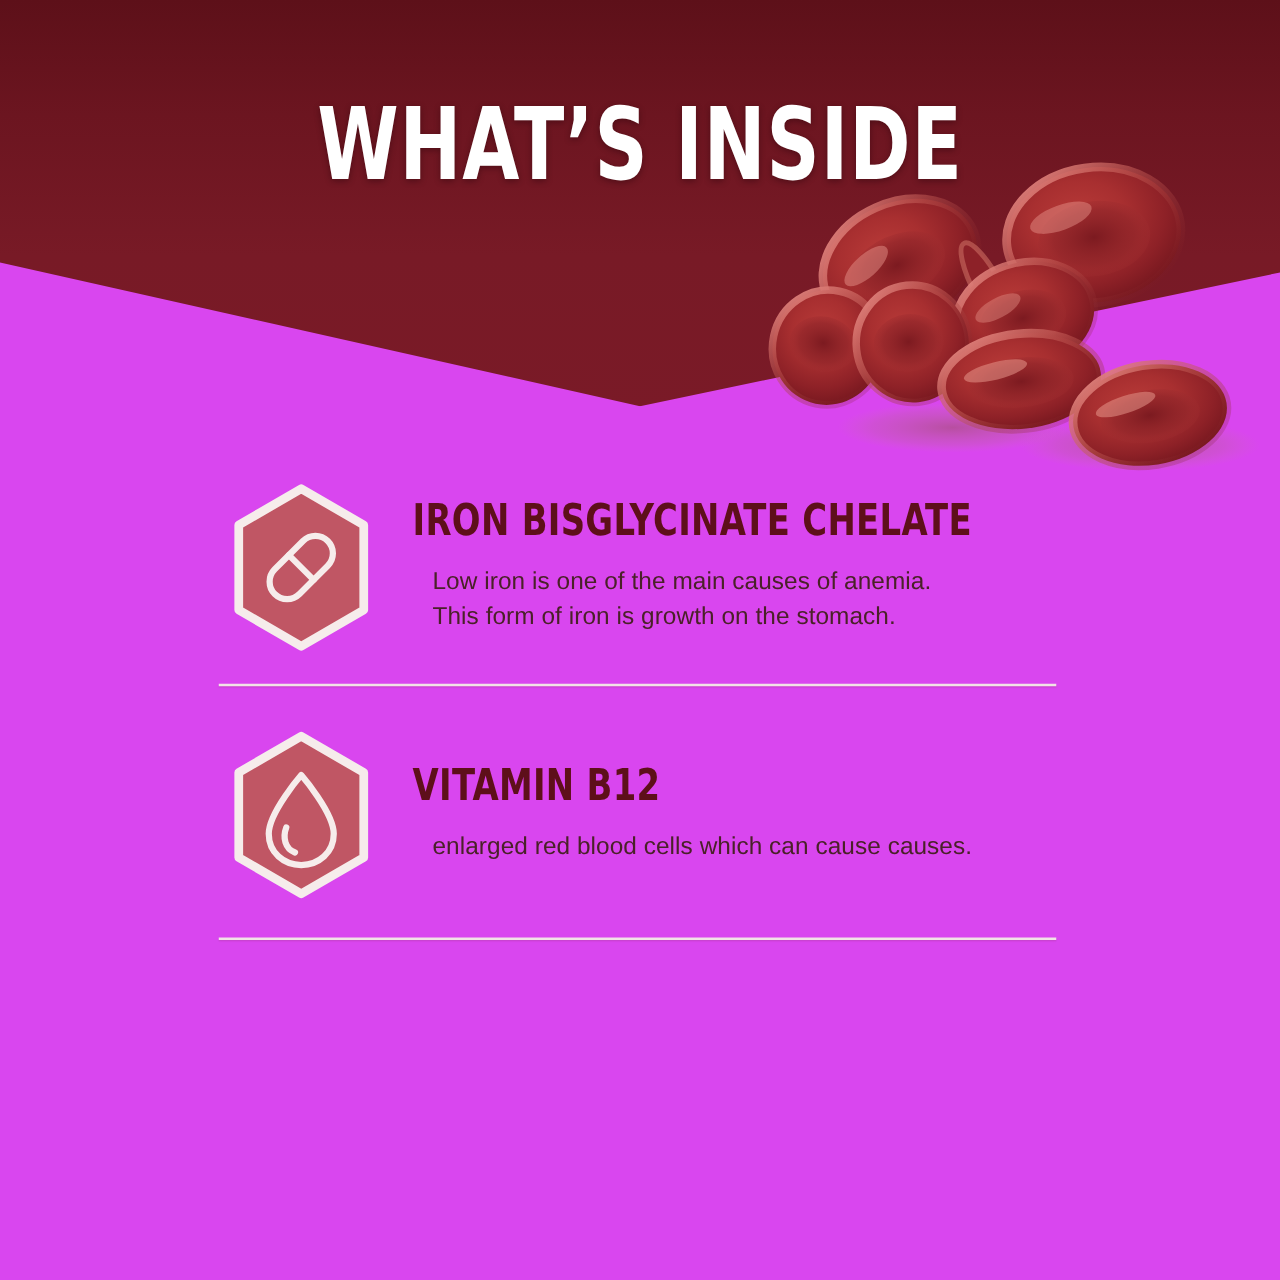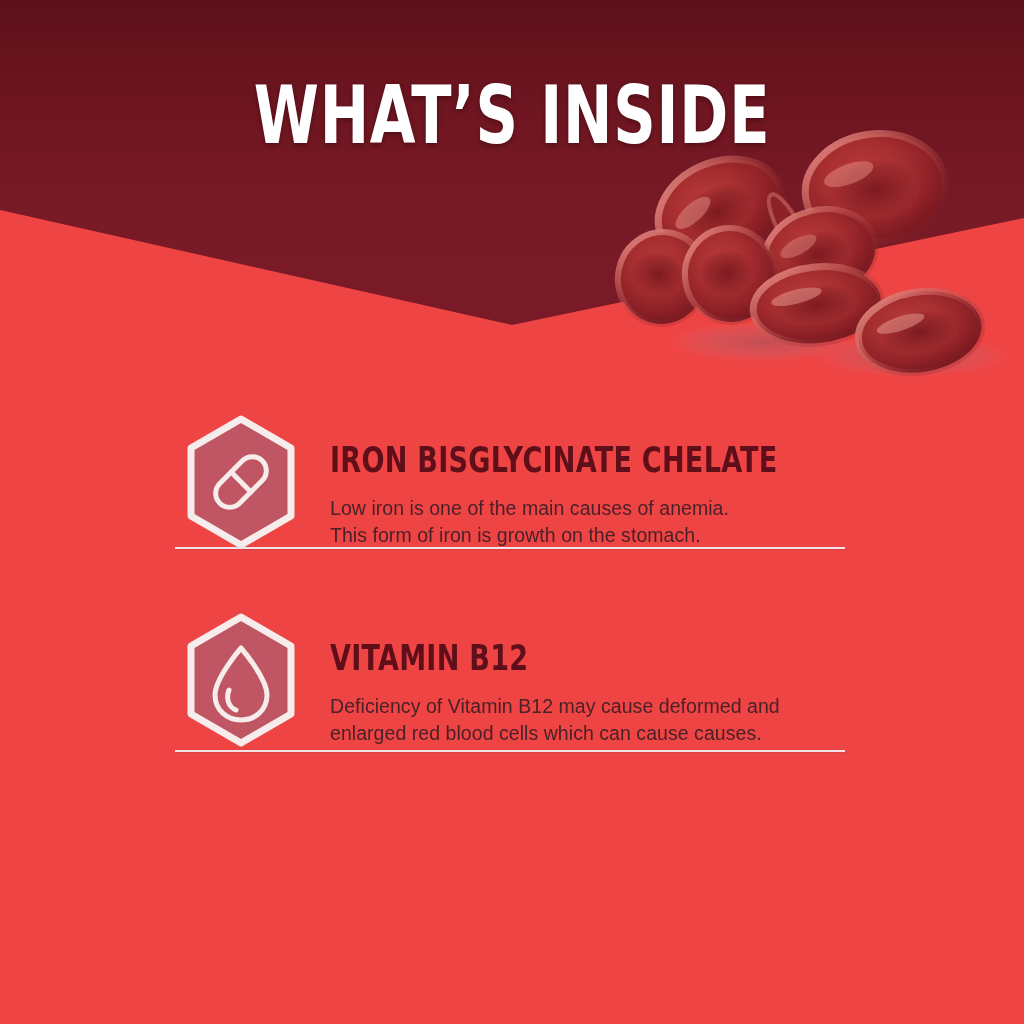--- a/index.html
+++ b/index.html
@@ -13,7 +13,7 @@
     width: 1024px;
     height: 1024px;
     overflow: hidden;
-    background: #ef4444;
+    background: #d946ef;
     font-family: "Liberation Sans", sans-serif;
     -webkit-font-smoothing: antialiased;
   }

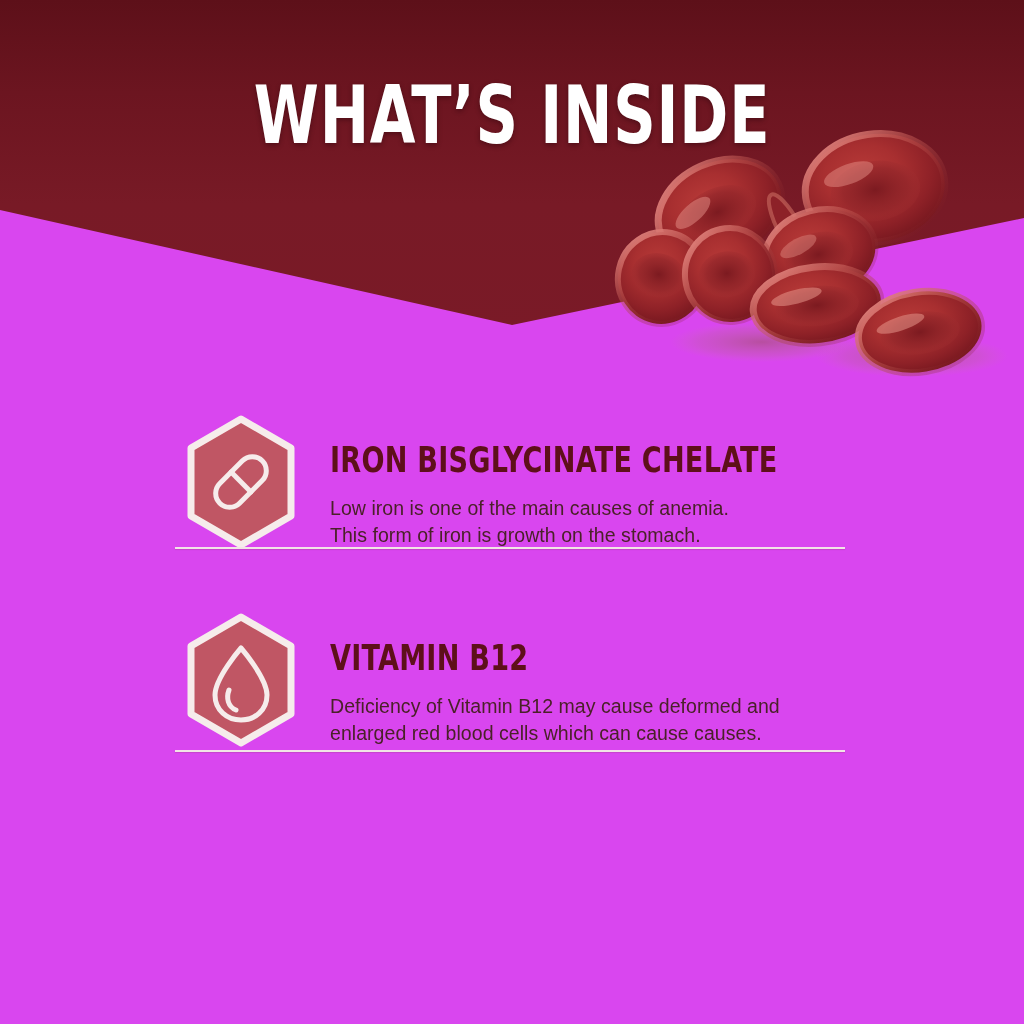--- a/index.html
+++ b/index.html
@@ -69,7 +69,7 @@
   .section {
     position: relative;
     display: flex;
-    align-items: flex-end;
+    align-items: center;
     padding-left: 183px;
     height: 198px;
     box-sizing: border-box;

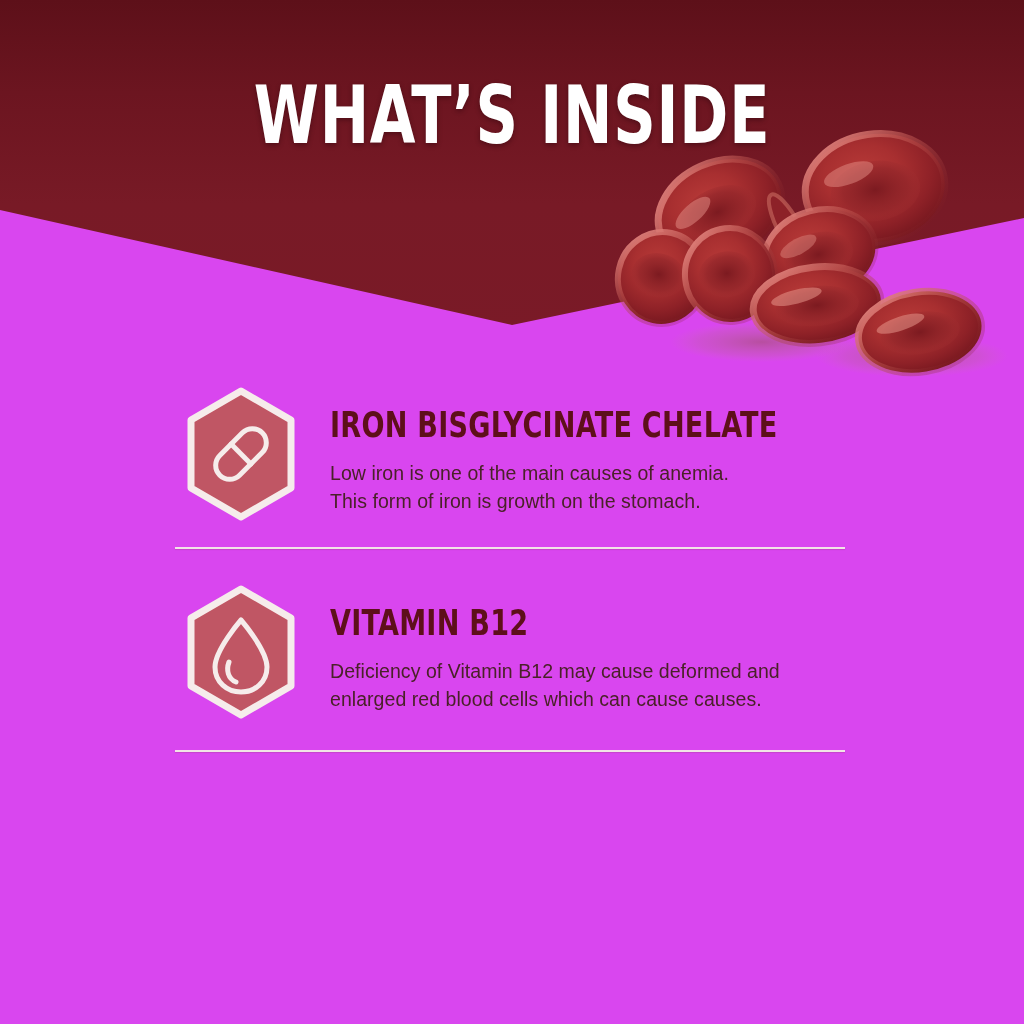--- a/index.html
+++ b/index.html
@@ -106,7 +106,7 @@
     color: #4a2128;
     font-size: 19.5px;
     line-height: 1.42;
-    margin: 0;
+    margin: 16px;
     letter-spacing: 0.05px;
   }
   .sec-body span { display: block; }

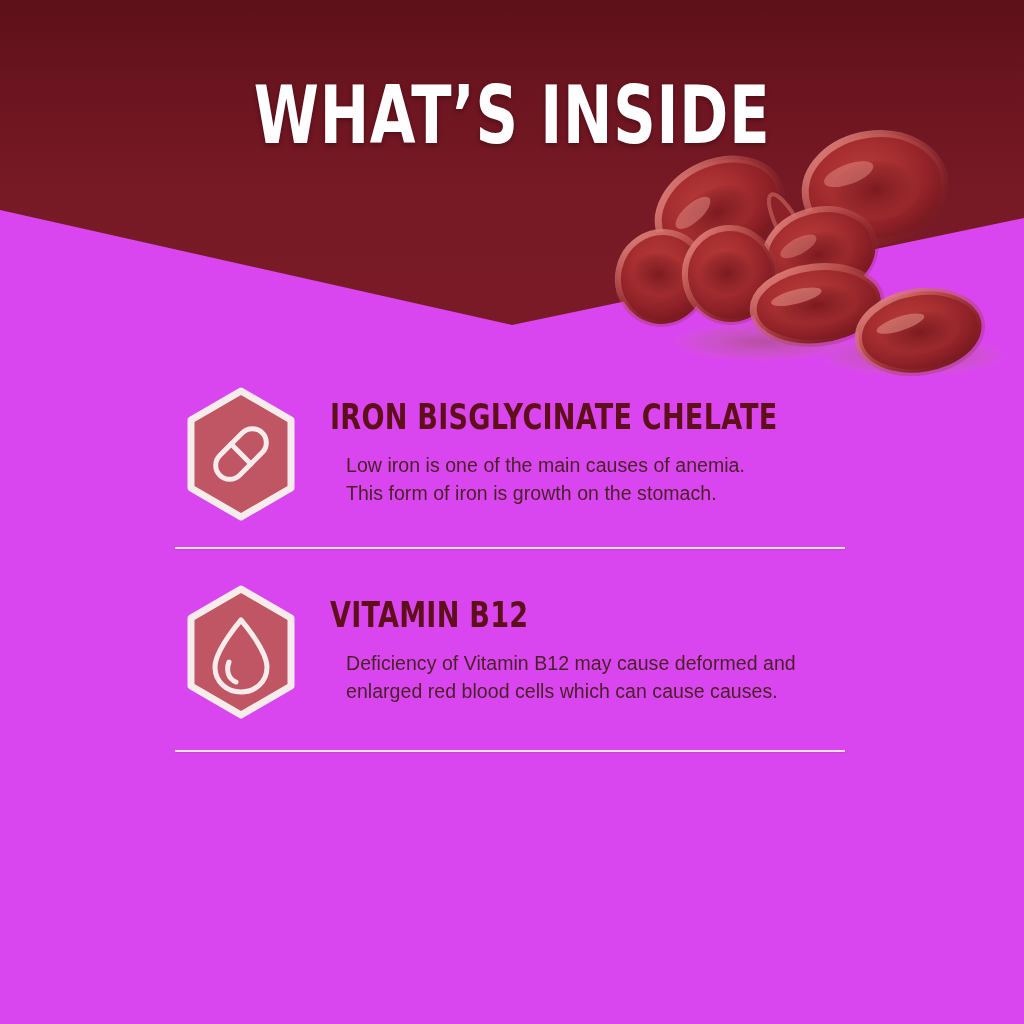--- a/index.html
+++ b/index.html
@@ -248,7 +248,6 @@
       <div class="sec-text">
         <div class="sec-title">VITAMIN B12</div>
         <p class="sec-body">
-          <span>Deficiency of Vitamin B12 may cause deformed and</span>
           <span>enlarged red blood cells which can cause causes.</span>
         </p>
       </div>

